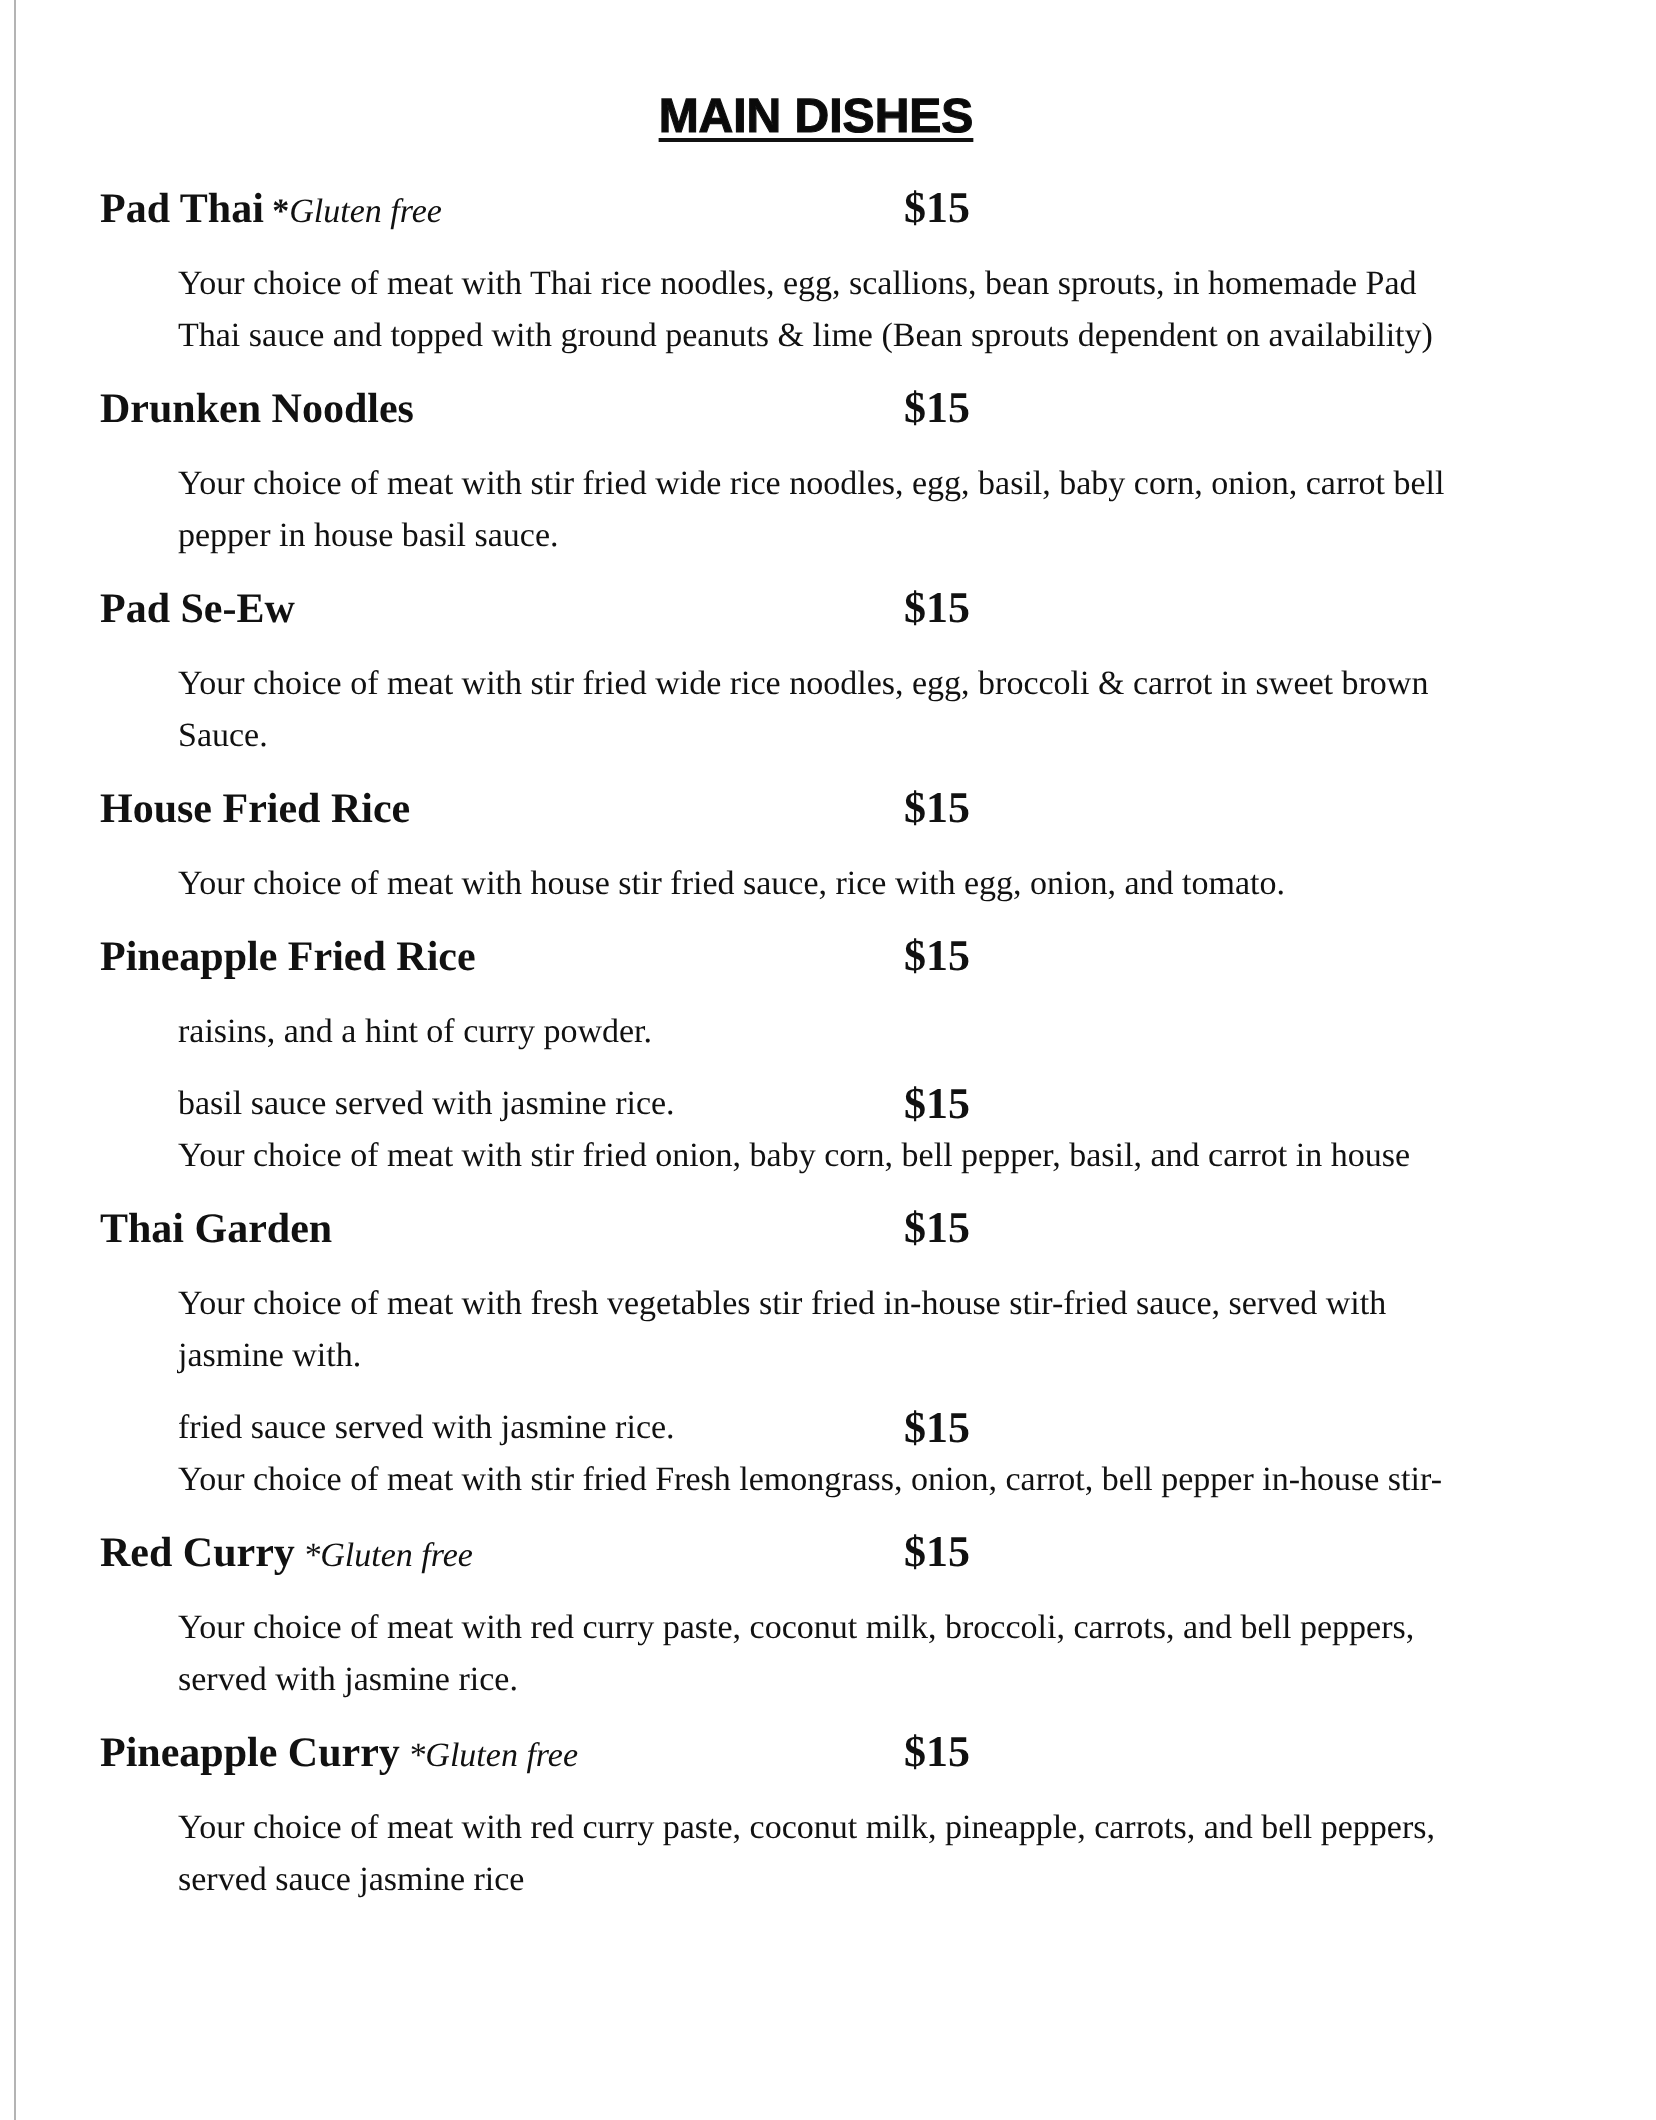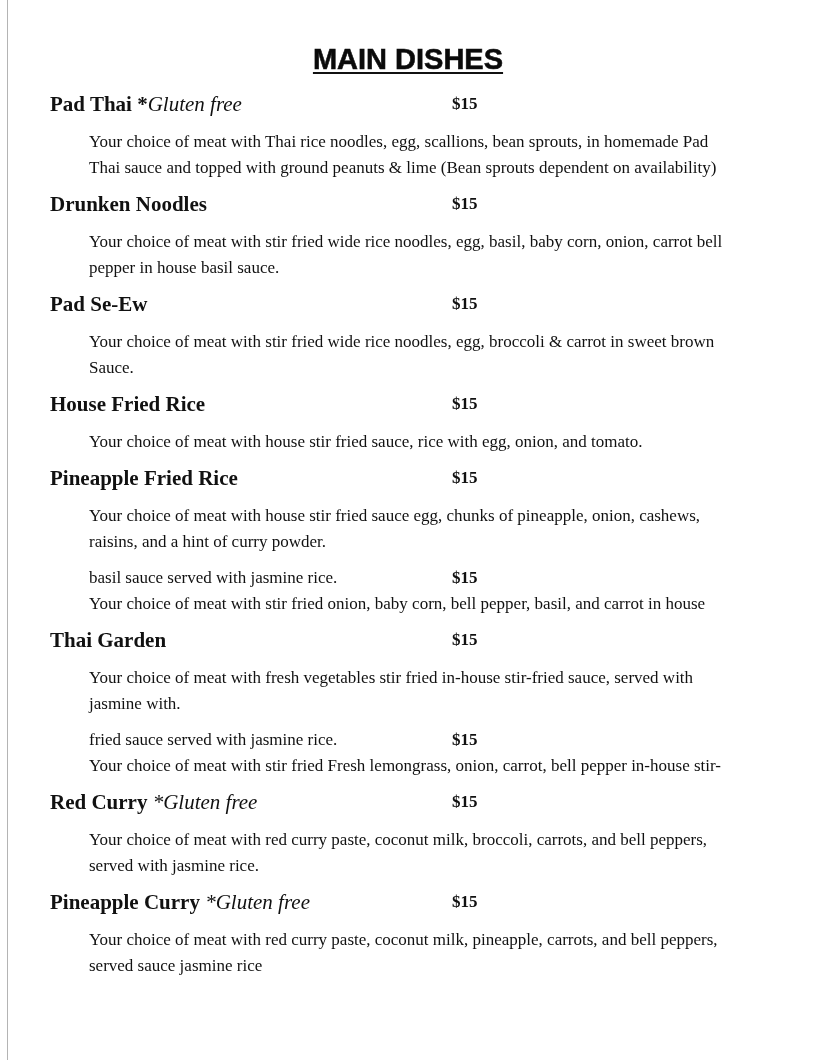--- a/index.html
+++ b/index.html
@@ -35,7 +35,7 @@
     font-family: "Liberation Sans", sans-serif;
     font-weight: 900;
     -webkit-text-stroke: 0.6px #111;
-    font-size: 29px;
+    font-size: 24px;
     line-height: 26px;
     letter-spacing: 0px;
     text-decoration: underline;

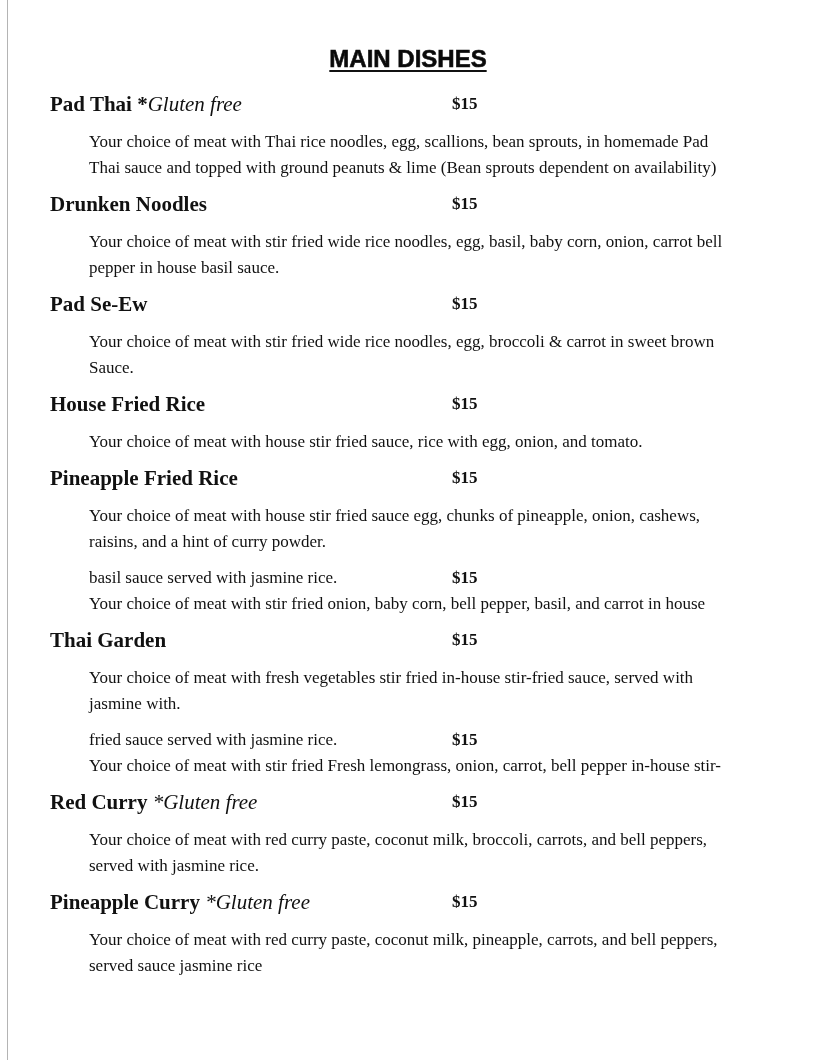--- a/index.html
+++ b/index.html
@@ -57,7 +57,7 @@
   }
   .item-annotation {
     font-style: italic;
-    font-size: 21px;
+    font-size: 17px;
   }
   .item-annotation .star-bold {
     font-style: normal;

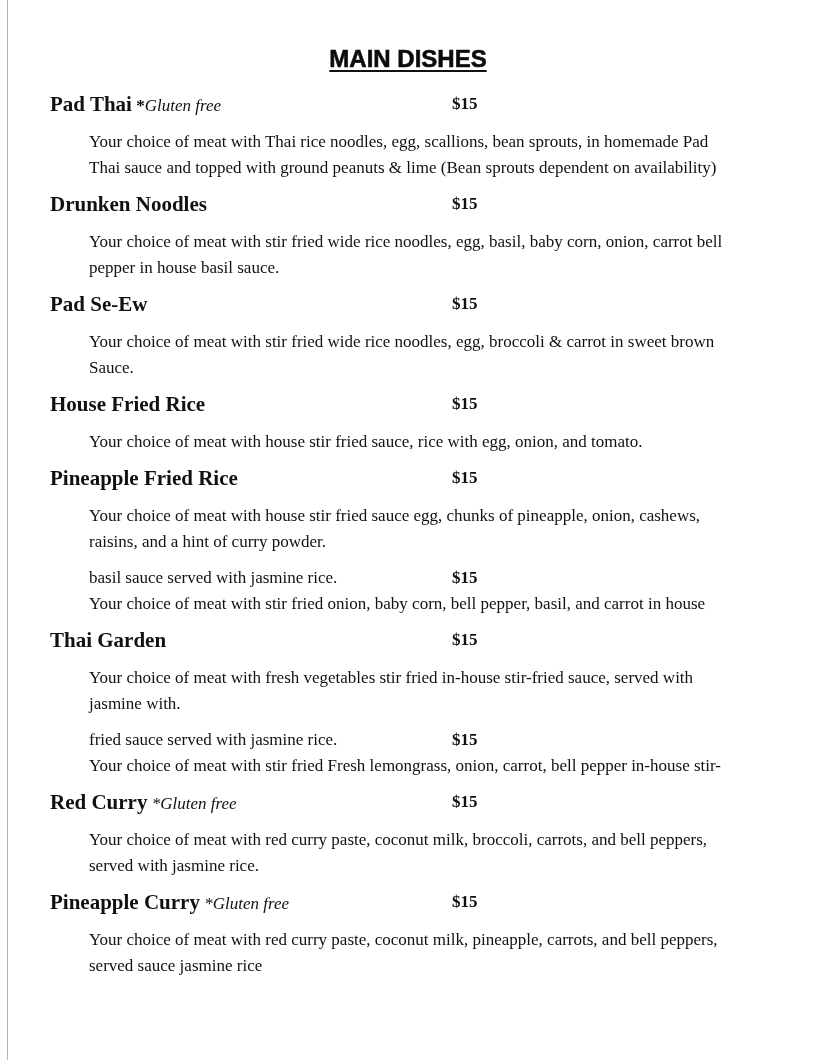--- a/index.html
+++ b/index.html
@@ -68,7 +68,7 @@
     left: 402px;
     top: 0;
     font-weight: bold;
-    font-size: 17px;
+    font-size: 22px;
   }
   .item-desc {
     font-size: 17px;

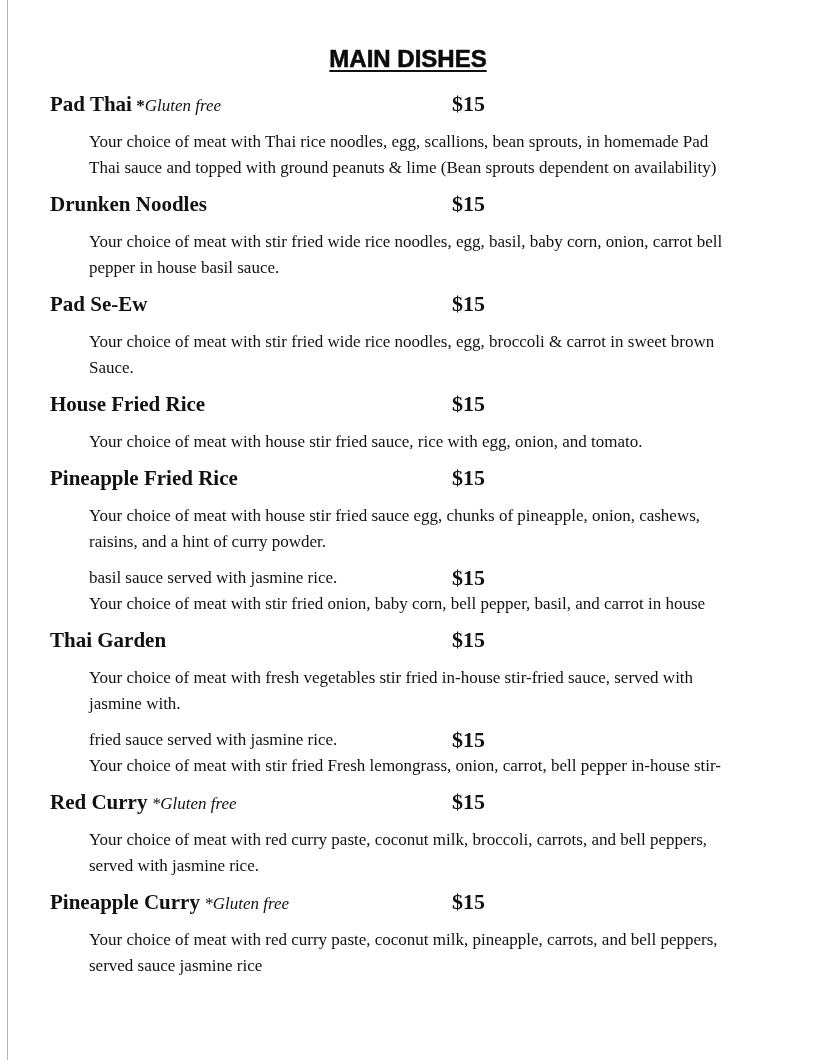--- a/index.html
+++ b/index.html
@@ -115,7 +115,6 @@
       <div class="menu-item">
         <div class="item-head"><span class="item-name">Pineapple Fried Rice</span><span class="item-price">$15</span></div>
         <div class="item-desc">
-          <div class="desc-line">Your choice of meat with house stir fried sauce egg, chunks of pineapple, onion, cashews,</div>
           <div class="desc-line">raisins, and a hint of curry powder.</div>
         </div>
       </div>

